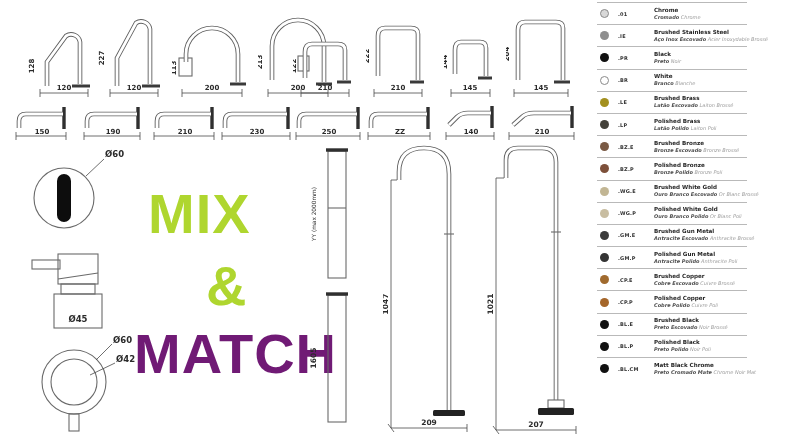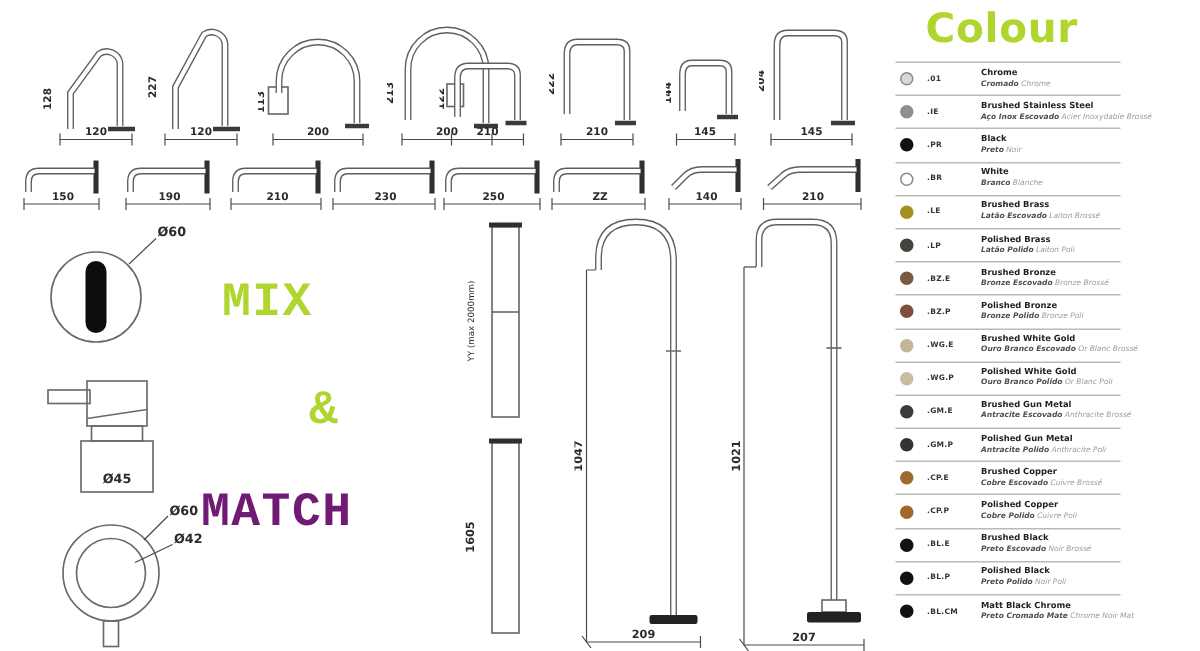--- a/index.html
+++ b/index.html
@@ -283,7 +283,6 @@
   </svg>
 
   <div id="legend">
-    <div class="title accent" style="color: rgb(175, 214, 47);">Colour</div>
     <div class="rows">
     <div class="lrow">
       <span class="swatch outline" style="background: rgb(216, 216, 216);"></span>

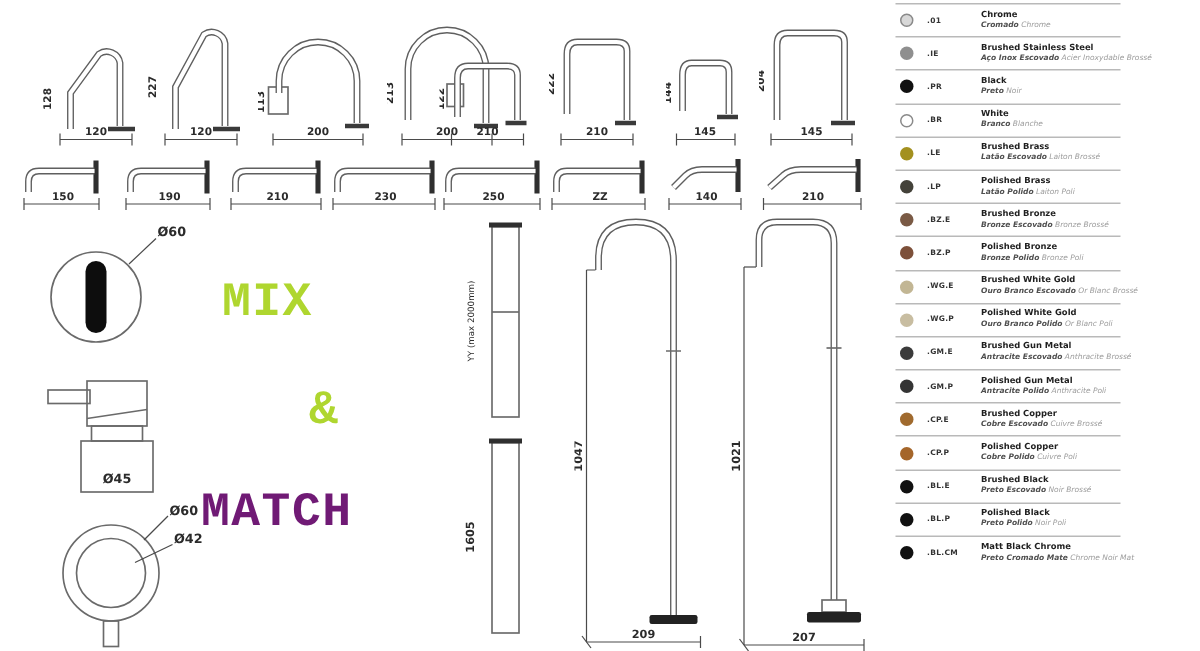--- a/index.html
+++ b/index.html
@@ -18,8 +18,8 @@
   text.dia{font:600 8.5px "DejaVu Sans",sans-serif;fill:#2b2b2b;}
   text.small{font:500 5.8px "DejaVu Sans",sans-serif;fill:#2b2b2b;}
   
-  .mixword{position:absolute;font-family:Liberation Mono, monospace;font-weight:800;
-           font-size:32px;letter-spacing:1px;line-height:1;text-align:center;}
+  .mixword{position:absolute;font-family:Liberation Sans, sans-serif;font-weight:800;
+           font-size:56px;letter-spacing:1px;line-height:1;text-align:center;}
   
   #legend{position:absolute;left:597px;top:2px;width:200px;}
   #legend .title{font-family:"DejaVu Sans",sans-serif;font-weight:700;font-size:27px;

